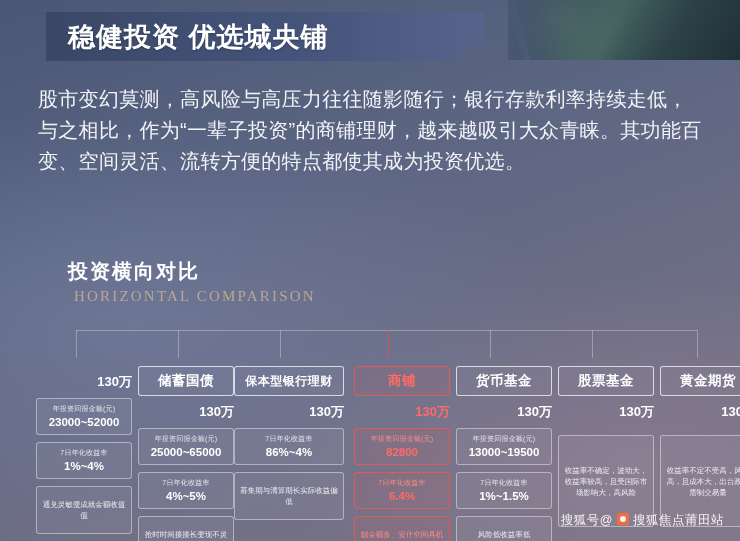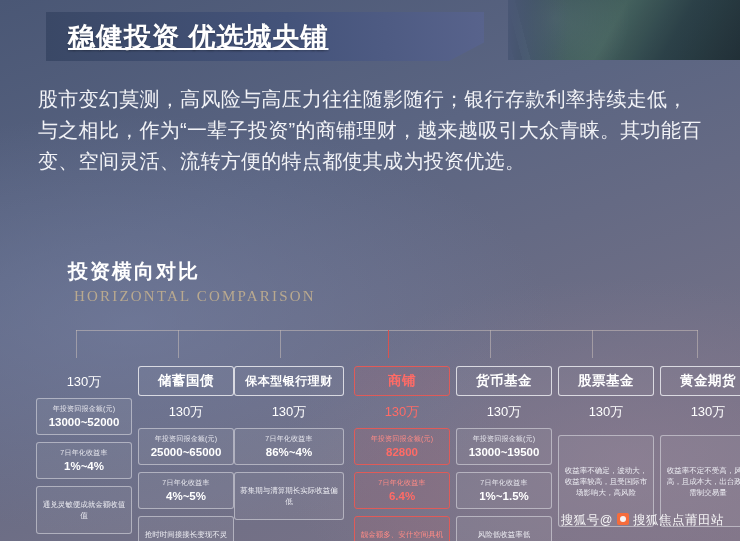--- a/index.html
+++ b/index.html
@@ -45,7 +45,6 @@
     font-size:27px;font-weight:bold;letter-spacing:1px;
     padding-left:22px;color:#ffffff;
     text-shadow:0 1px 2px rgba(0,0,0,.25);
-    text-decoration:underline;
   }
 
   

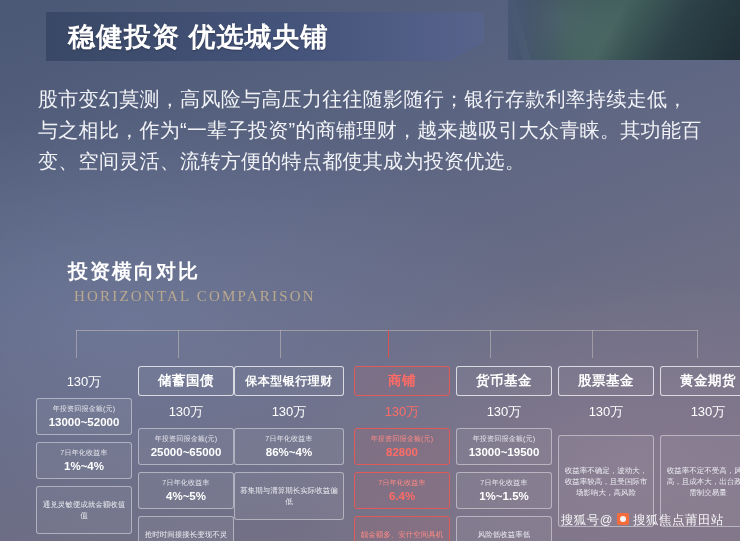--- a/index.html
+++ b/index.html
@@ -85,7 +85,7 @@
     background:rgba(255,255,255,0.04);
   }
   .col .amount{
-    margin-top:7px;text-align:center;font-size:13px;color:#ffffff;font-weight:normal;
+    margin-top:7px;text-align:right;font-size:13px;color:#ffffff;font-weight:bold;
   }
   .box{
     margin-top:7px;border:1px solid rgba(225,225,232,.55);border-radius:3px;

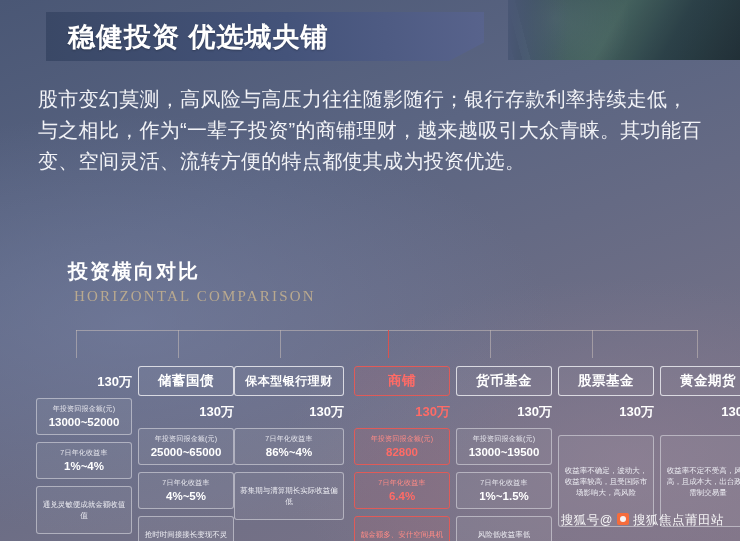--- a/index.html
+++ b/index.html
@@ -145,7 +145,7 @@
     <div class="amount">130万</div>
     <div class="box">
       <div class="cap">年投资回报金额(元)</div>
-      <div class="val">13000~52000</div>
+      <div class="val">23000~52000</div>
     </div>
     <div class="box">
       <div class="cap">7日年化收益率</div>

